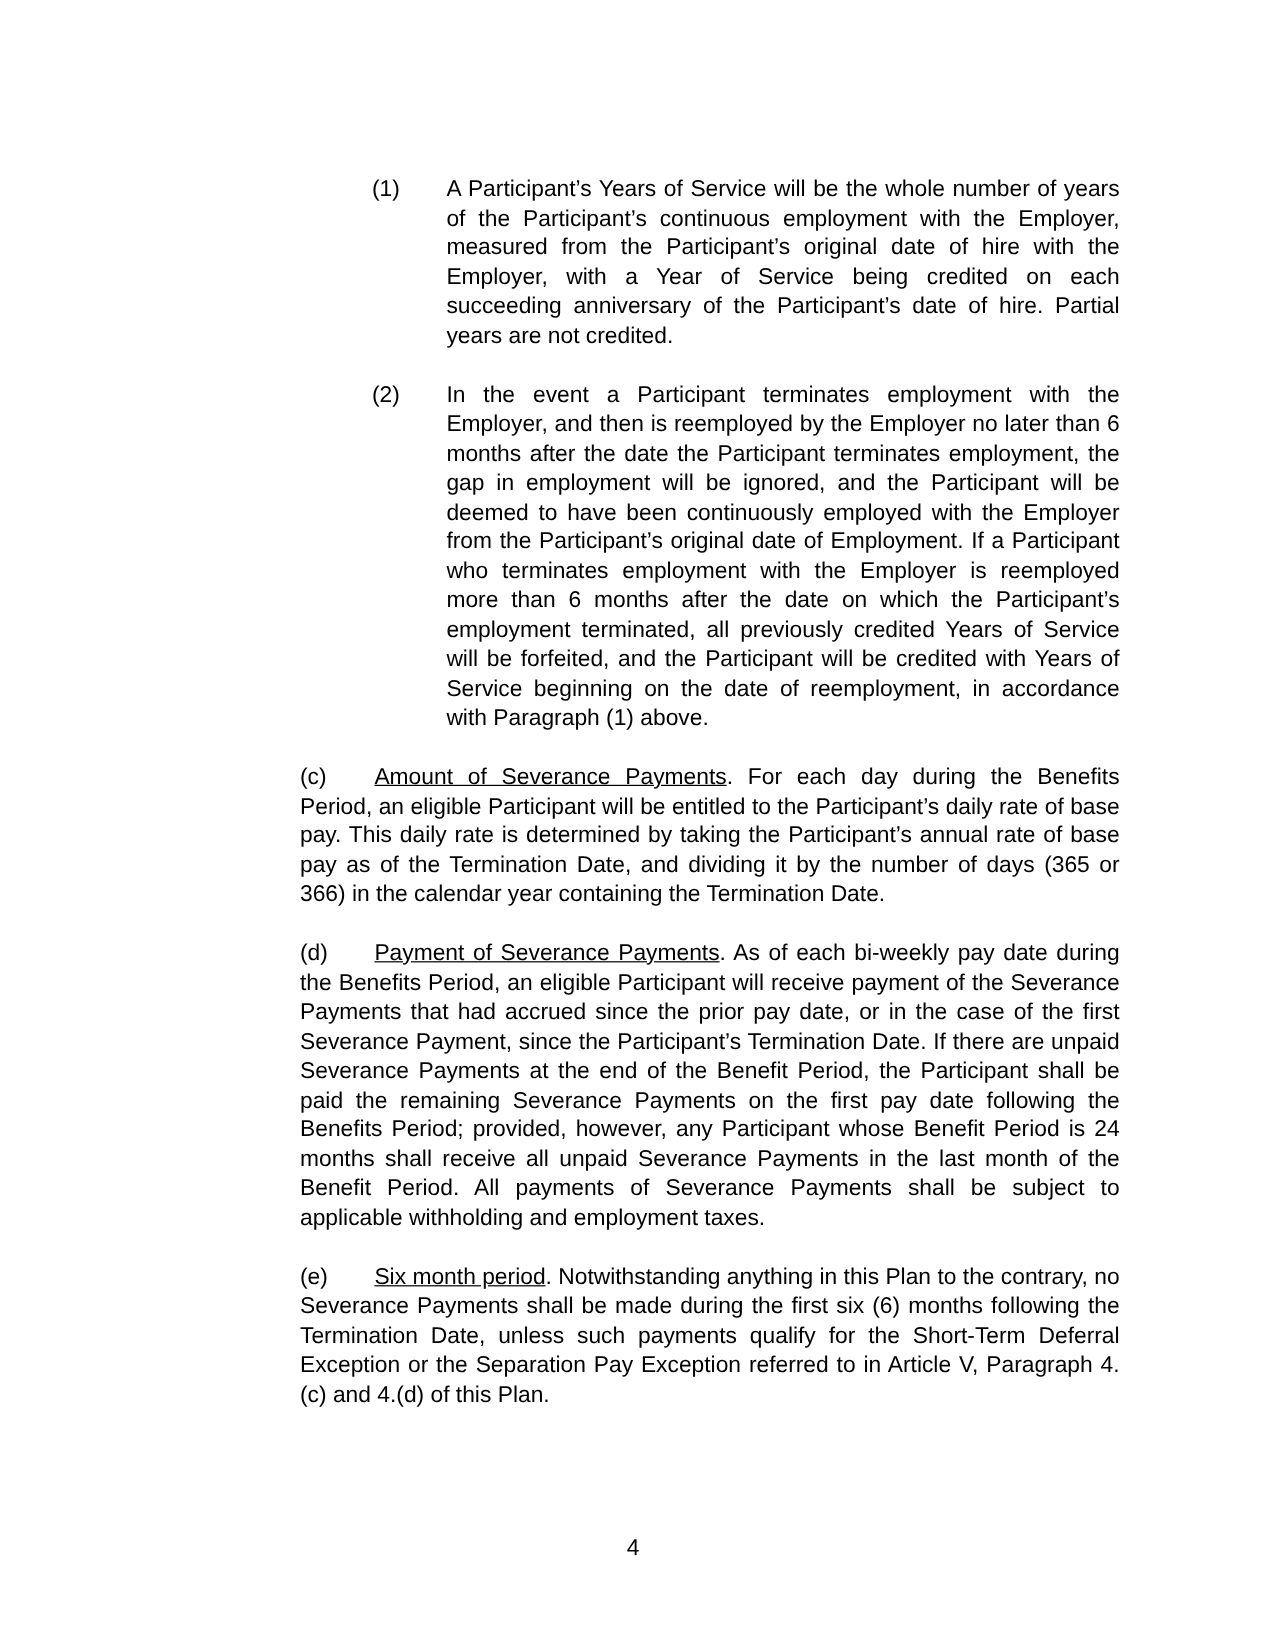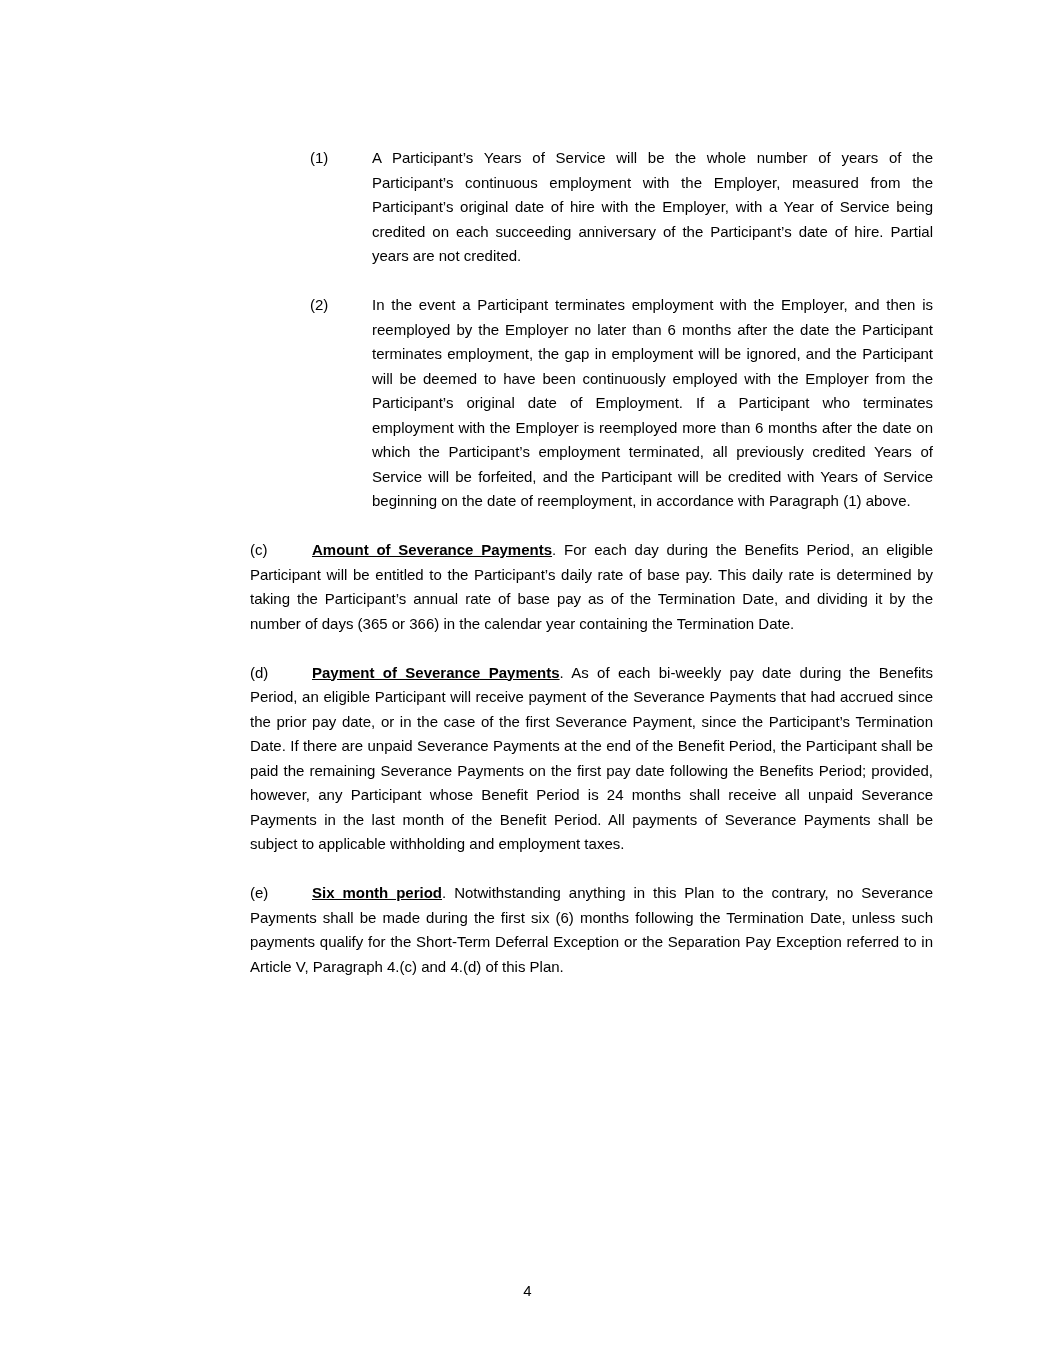--- a/index.html
+++ b/index.html
@@ -13,7 +13,7 @@
     height: 1365px;
     background: #ffffff;
     font-family: "Liberation Sans", "DejaVu Sans", sans-serif;
-    font-size: 15px;
+    font-size: 19px;
     line-height: 24.5px;
     color: #000000;
     overflow: hidden;

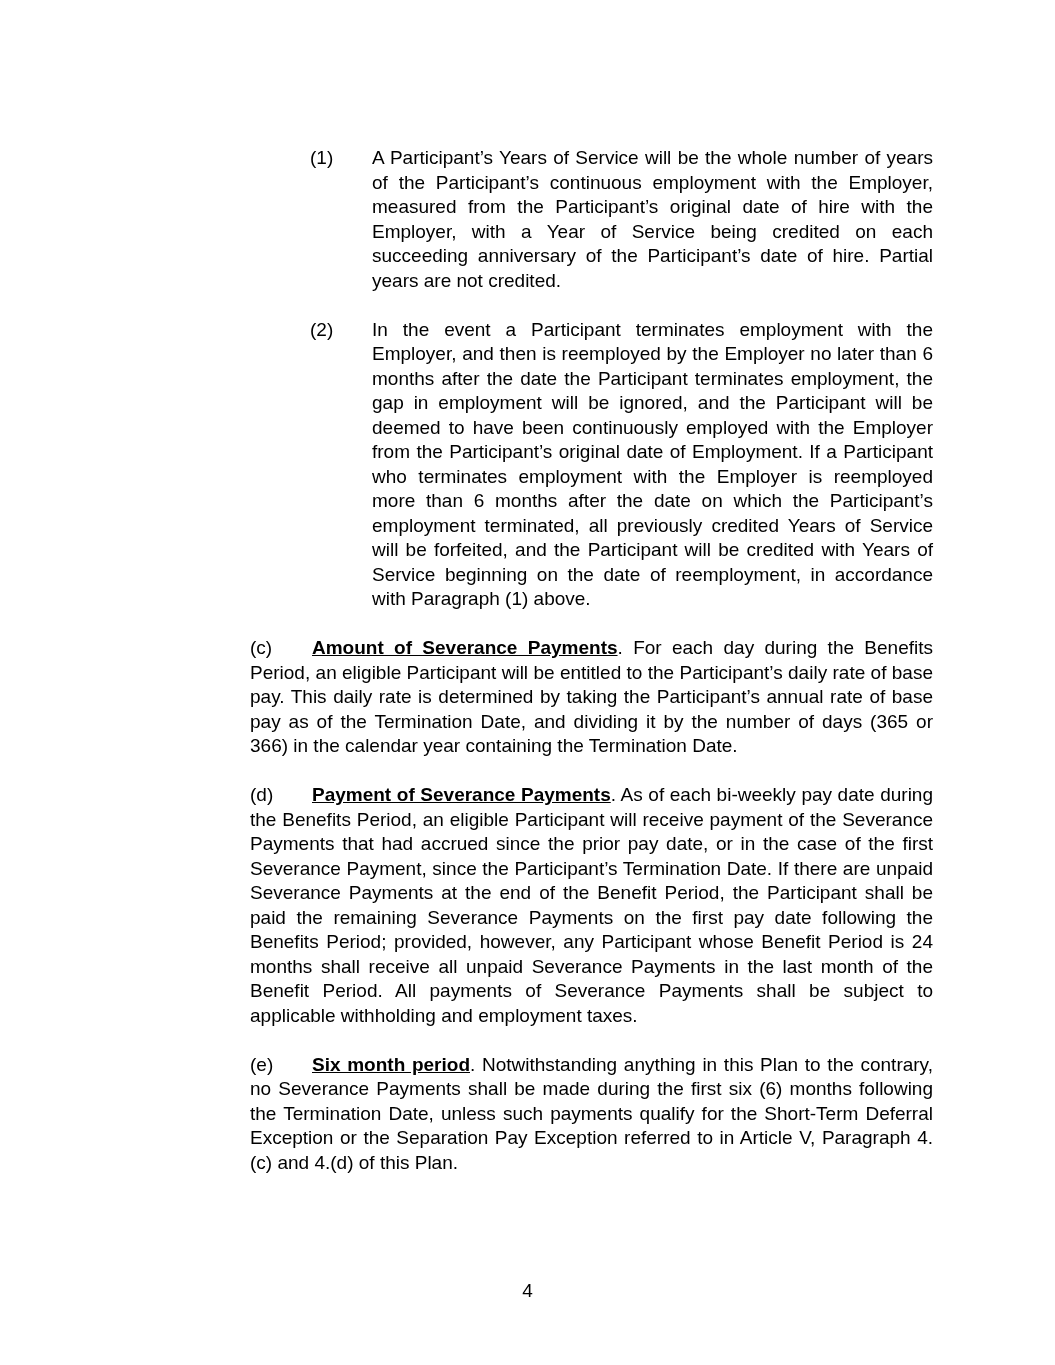--- a/index.html
+++ b/index.html
@@ -47,7 +47,6 @@
   }
   .heading {
     text-decoration: underline;
-    font-weight: bold;
   }
   .page-number {
     position: absolute;

